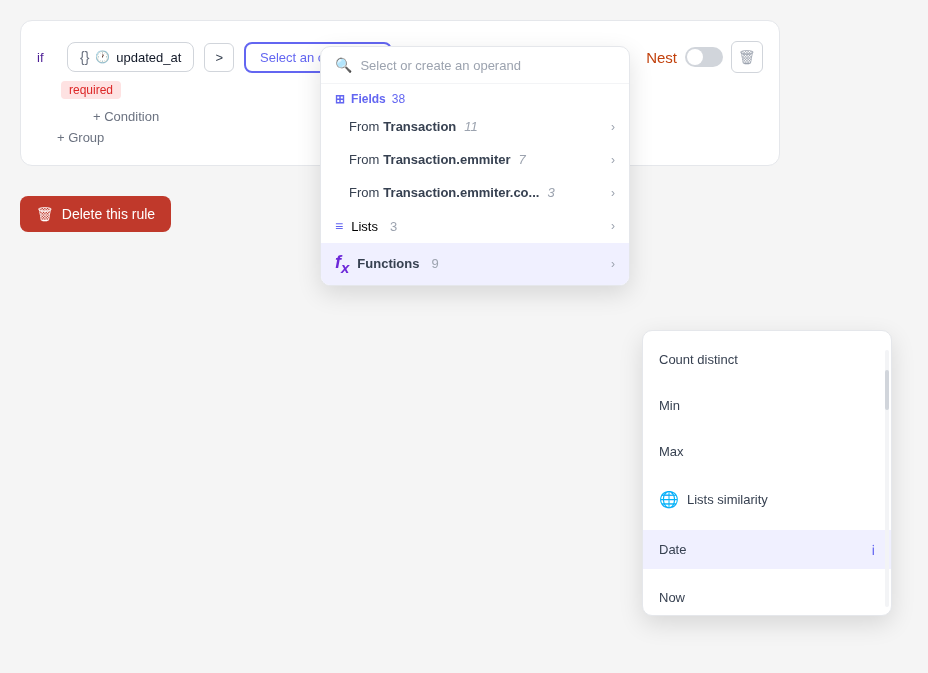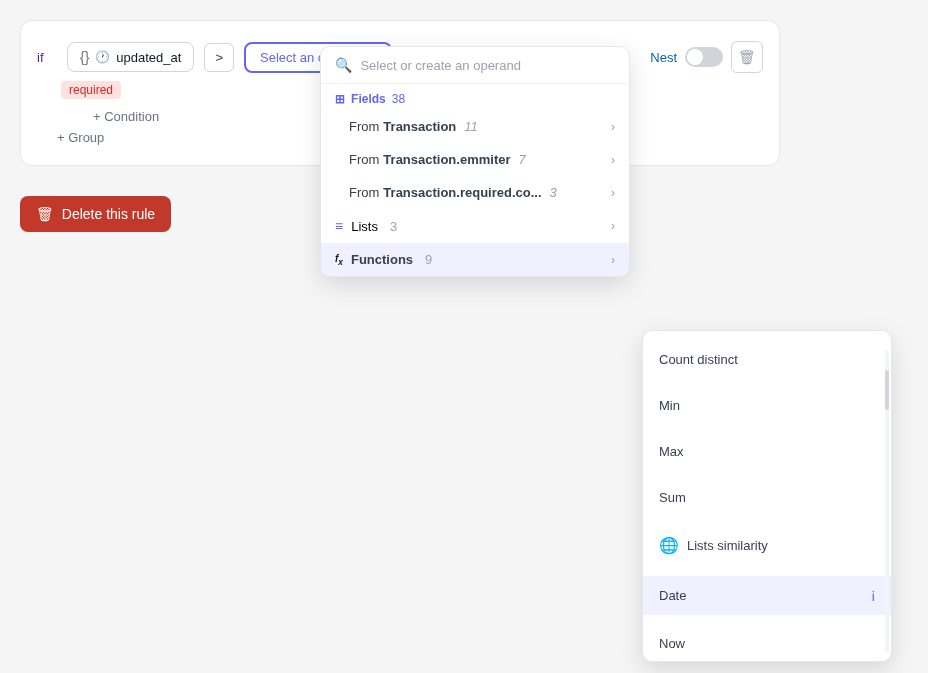--- a/index.html
+++ b/index.html
@@ -85,8 +85,8 @@
     }
 
     .nest-label {
-      font-size: 13px;
-      color: #0369a1;
+      font-size: 15px;
+      color: #c2410c;
     }
 
     .toggle {

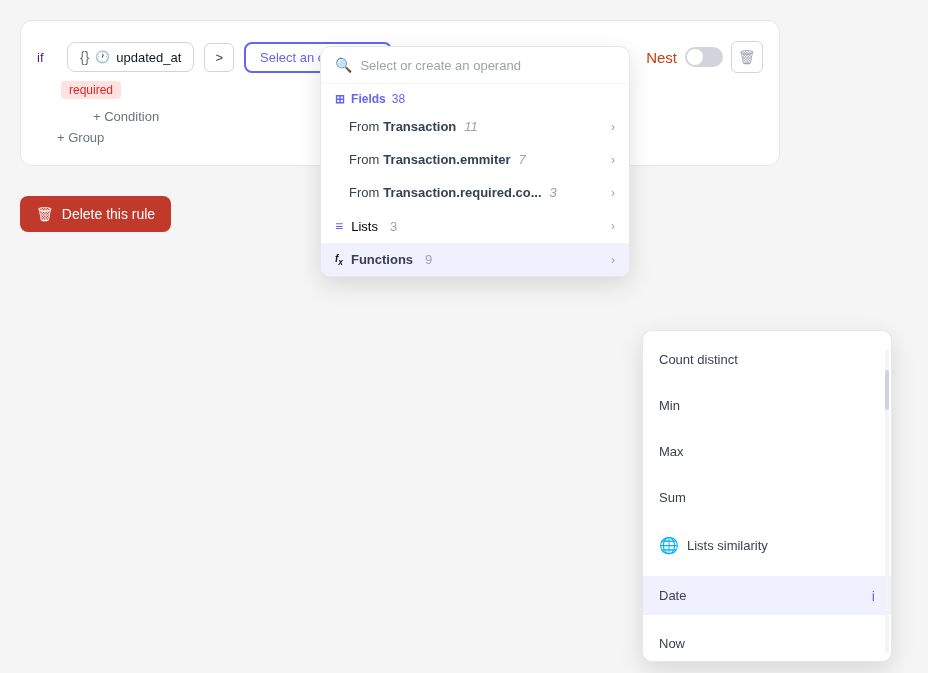--- a/index.html
+++ b/index.html
@@ -432,7 +432,7 @@
   <div class="dropdown-item">
     <span class="item-label">
       <span>From </span>
-        <span class="bold">Transaction.required.co...</span>
+        <span class="bold">Transaction.emmiter.co...</span>
       <span class="count">3</span>
     </span>
     <span class="chevron">›</span>

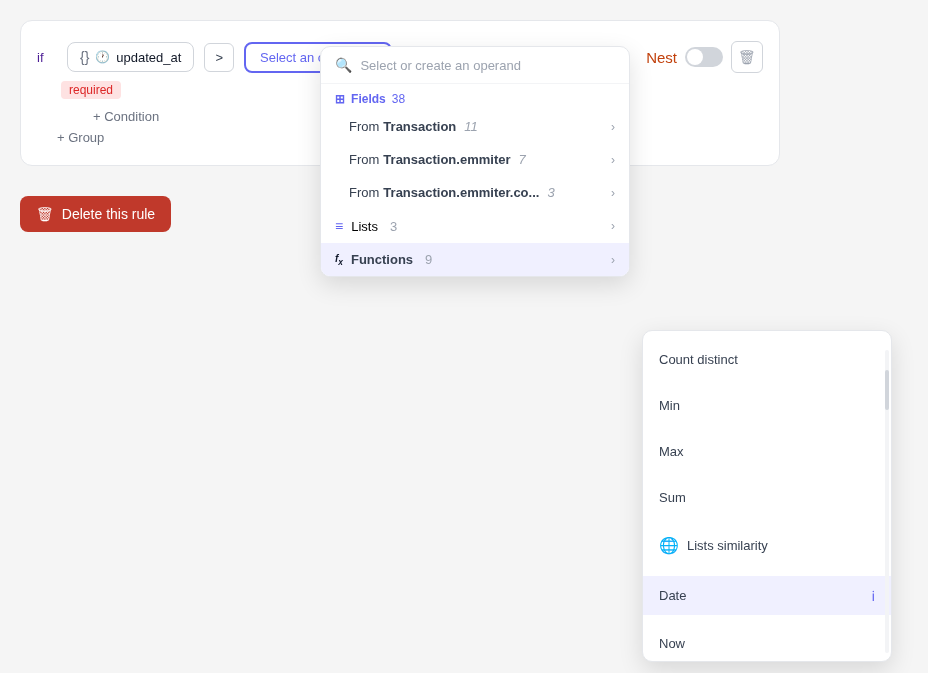--- a/index.html
+++ b/index.html
@@ -268,8 +268,8 @@
     }
 
     .functions-icon {
-      color: #0f172a;
-      font-size: 10px;
+      color: #6d28d9;
+      font-size: 18px;
     }
 
     .functions-label {

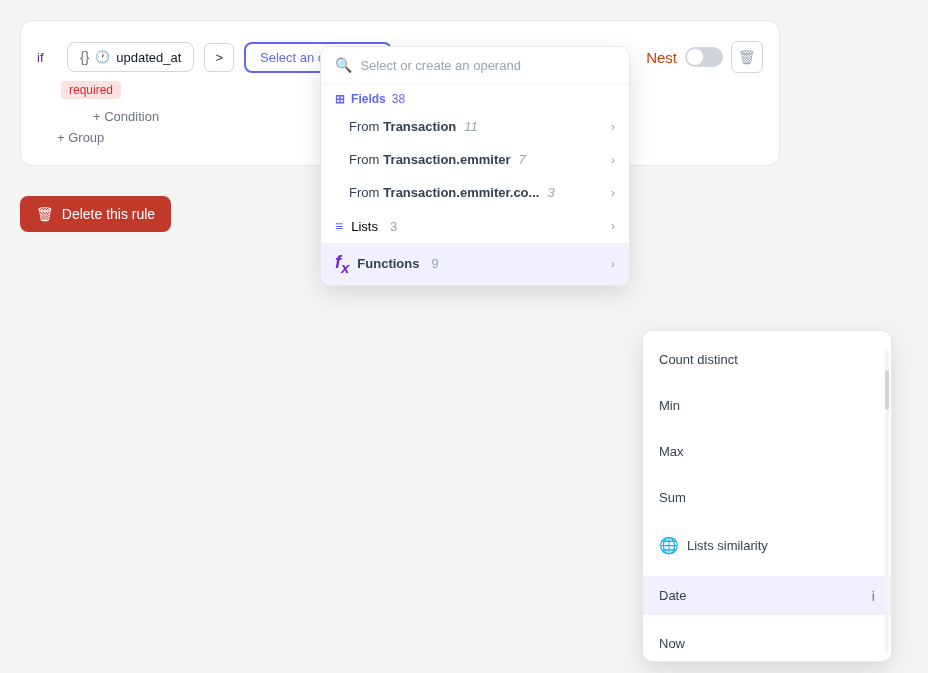--- a/index.html
+++ b/index.html
@@ -469,9 +469,6 @@
       <span>Max</span>
     </div>
     <div class="submenu-item">
-      <span>Sum</span>
-    </div>
-    <div class="submenu-item">
       <div class="item-left">
         <span class="globe-icon">🌐</span>
         <span>Lists similarity</span>

